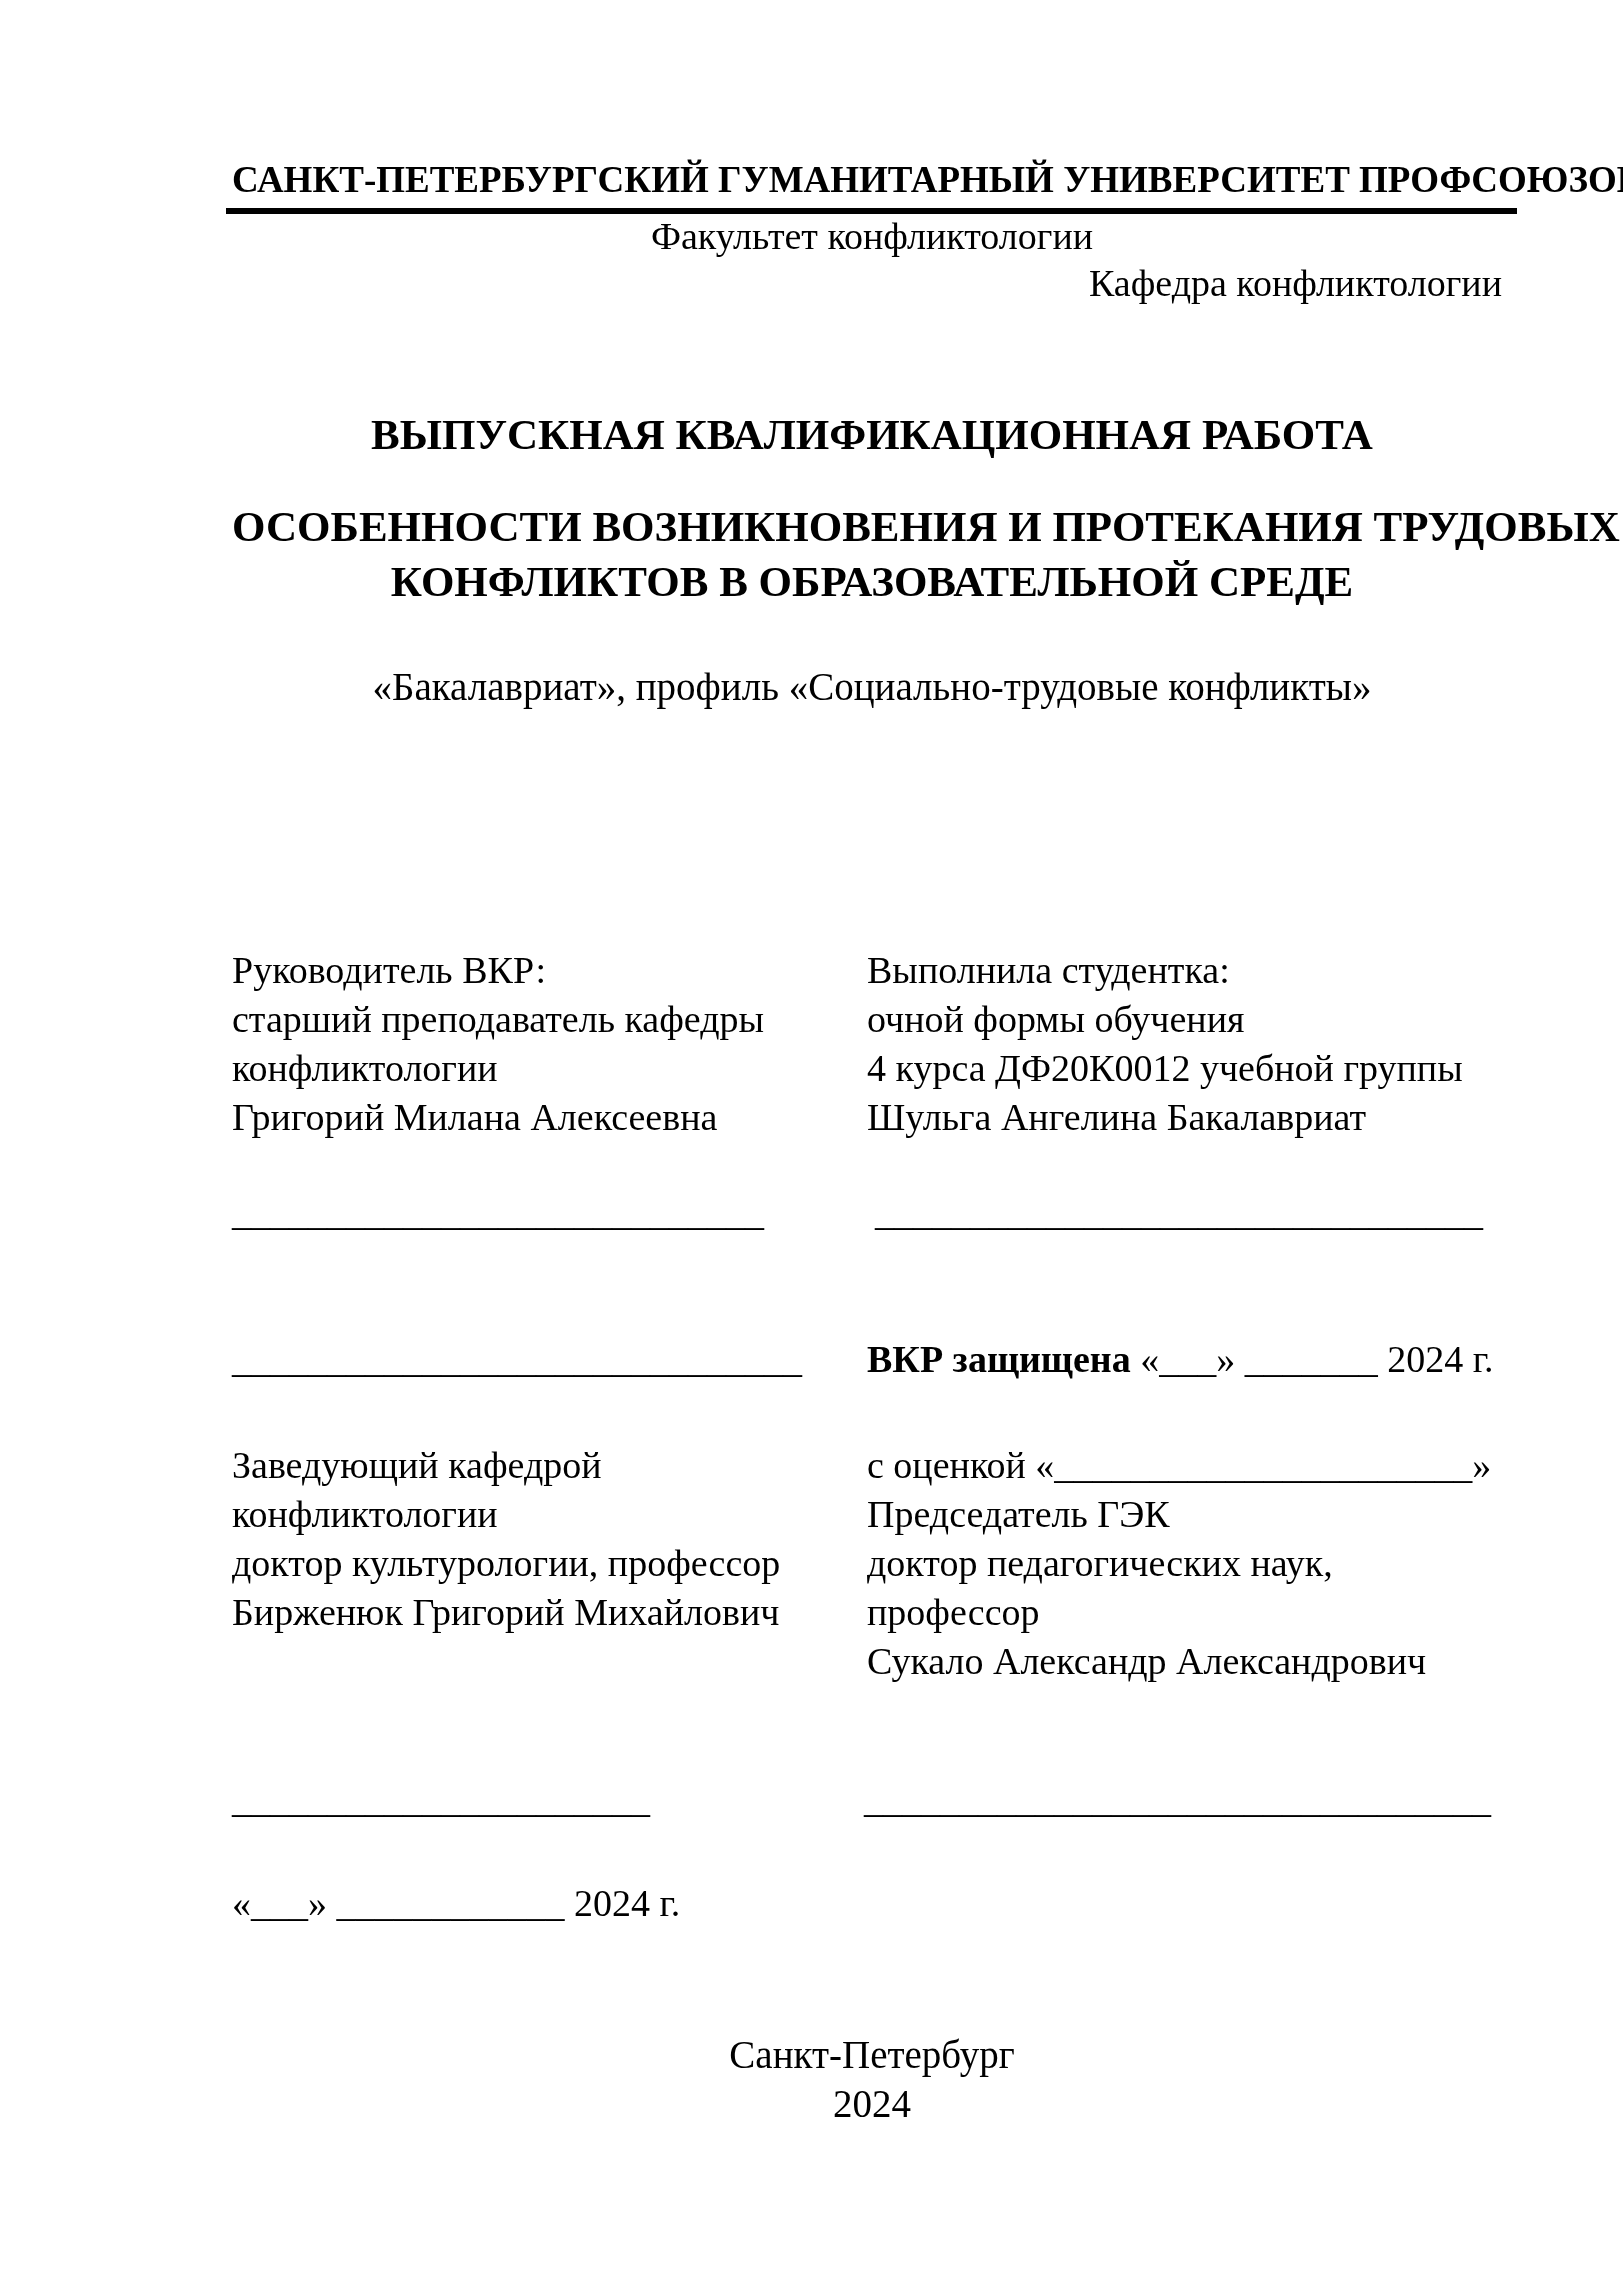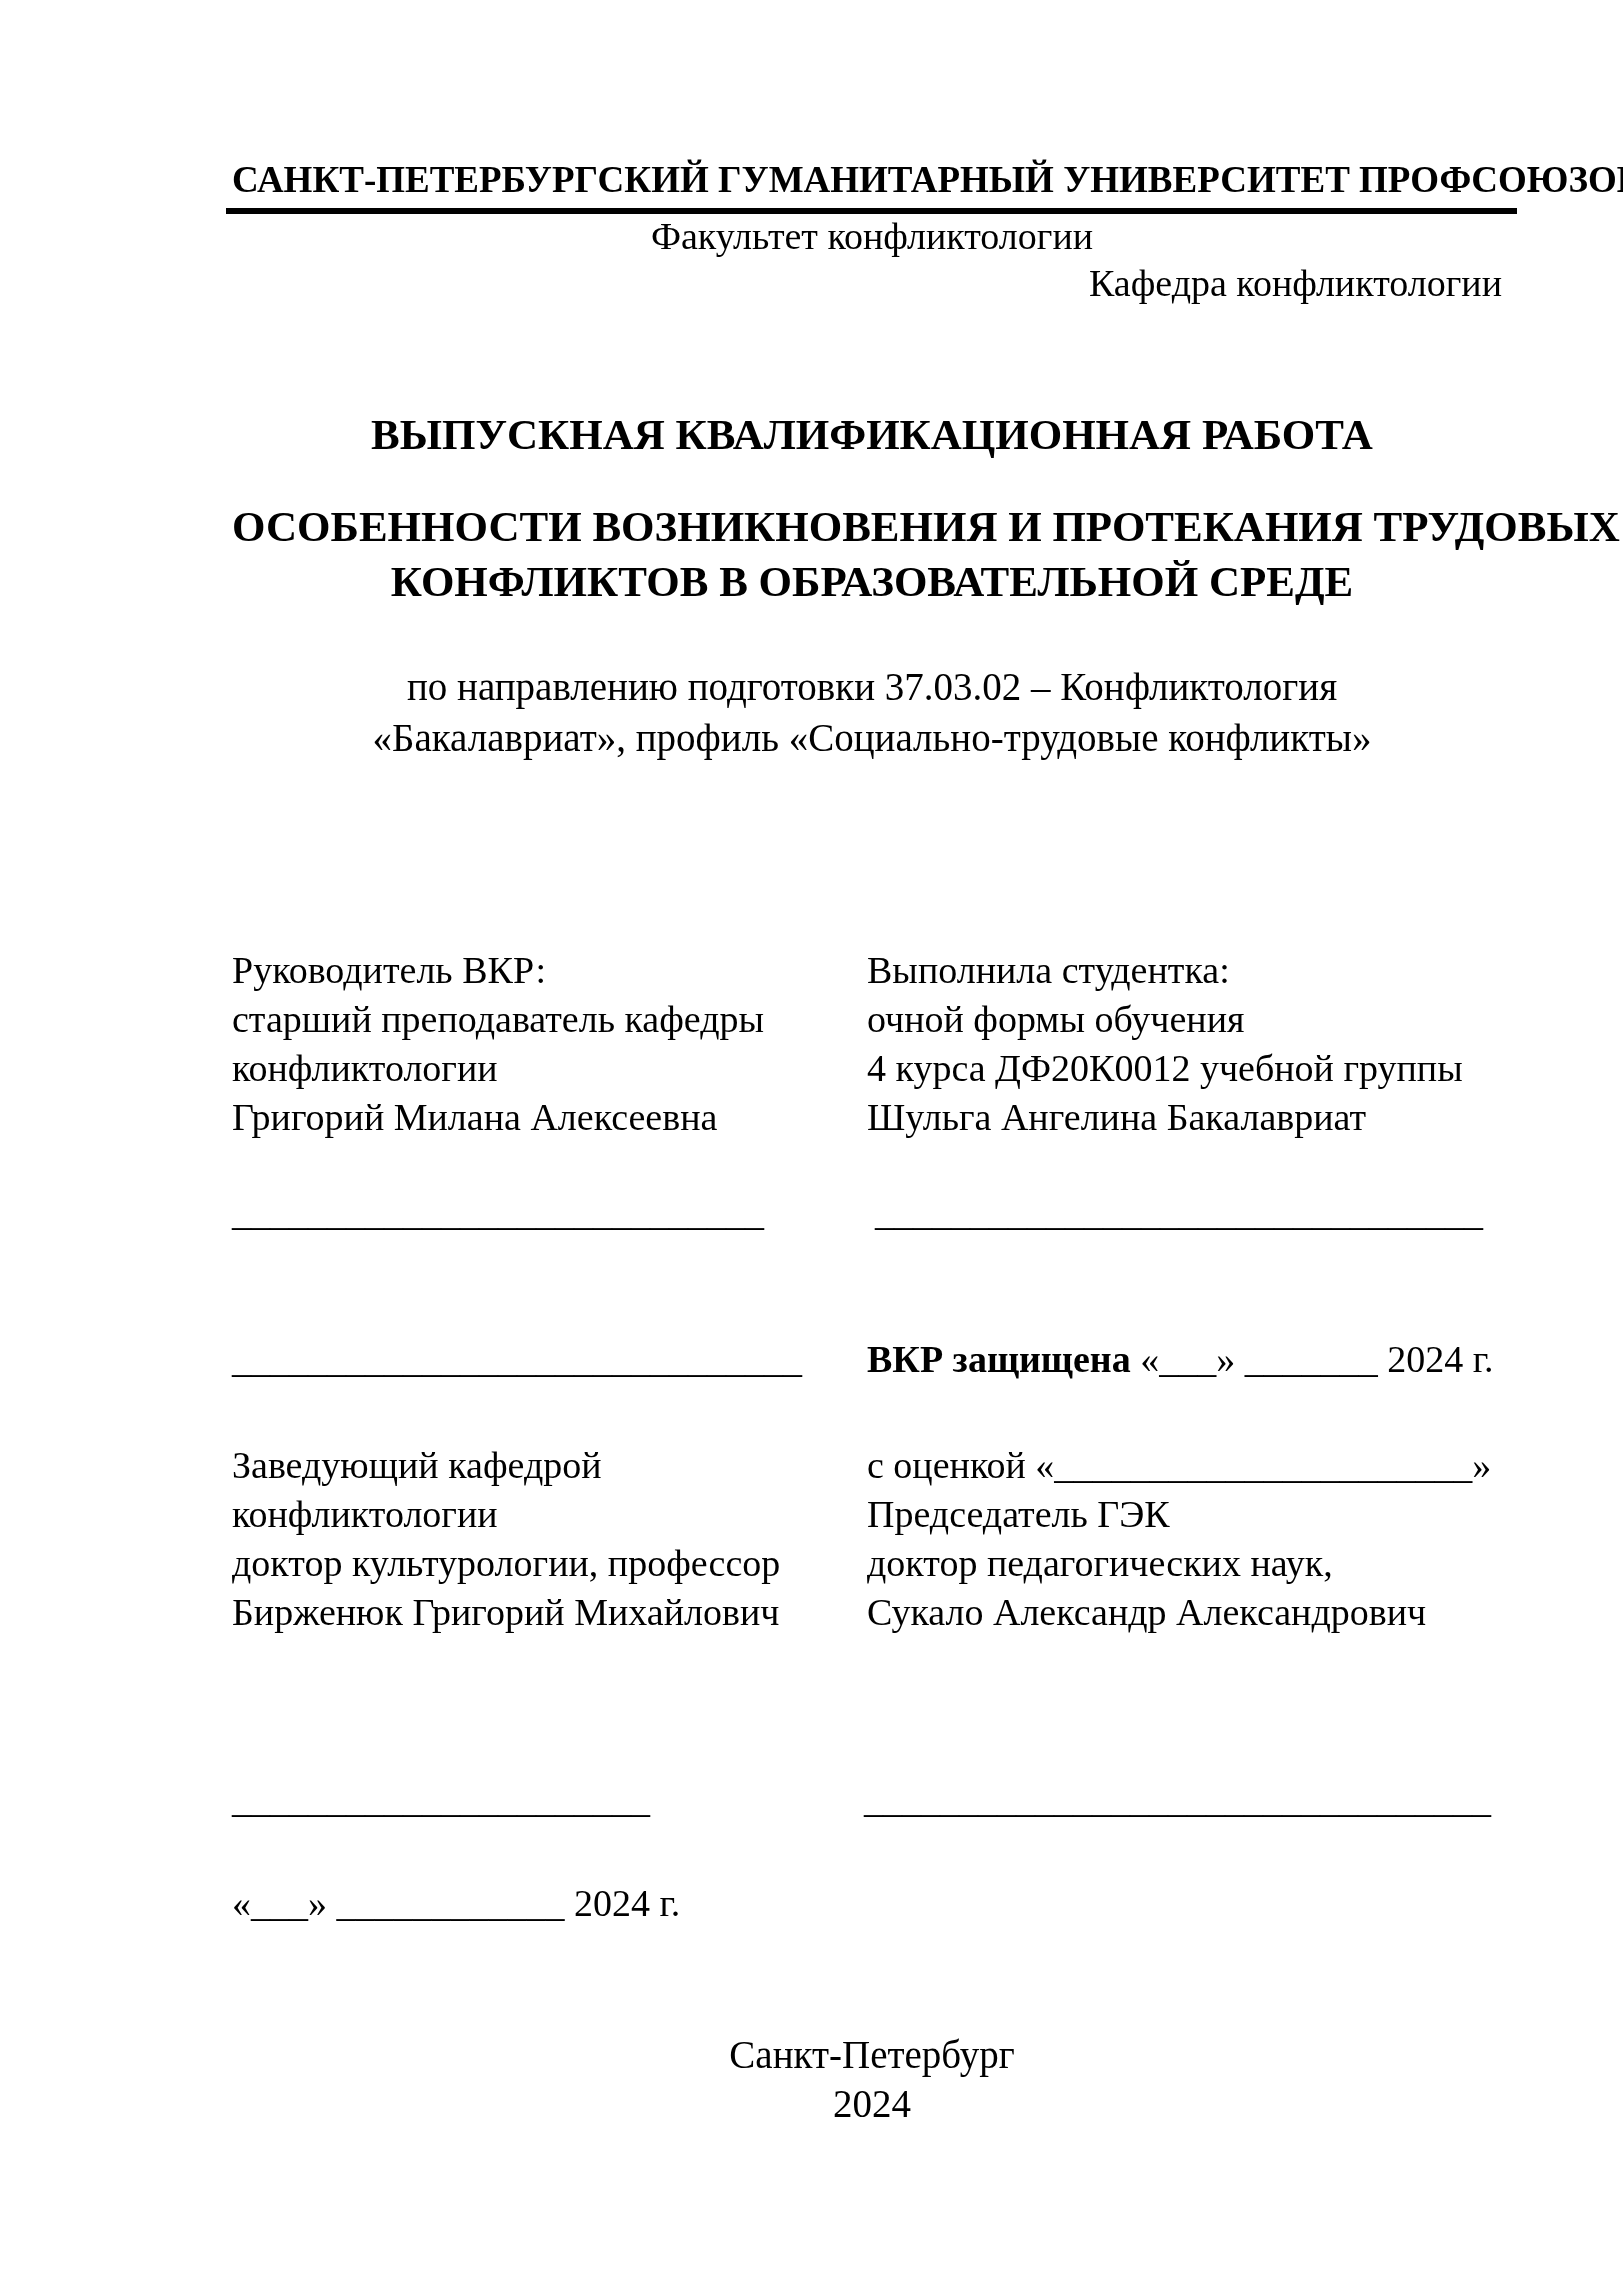--- a/index.html
+++ b/index.html
@@ -81,7 +81,6 @@
   <div class="abs worktype">ВЫПУСКНАЯ КВАЛИФИКАЦИОННАЯ РАБОТА</div>
 
   <div class="abs program">
-    <div>по направлению подготовки 37.03.02 – Конфликтология</div>
     <div>«Бакалавриат», профиль «Социально-трудовые конфликты»</div>
   </div>
 

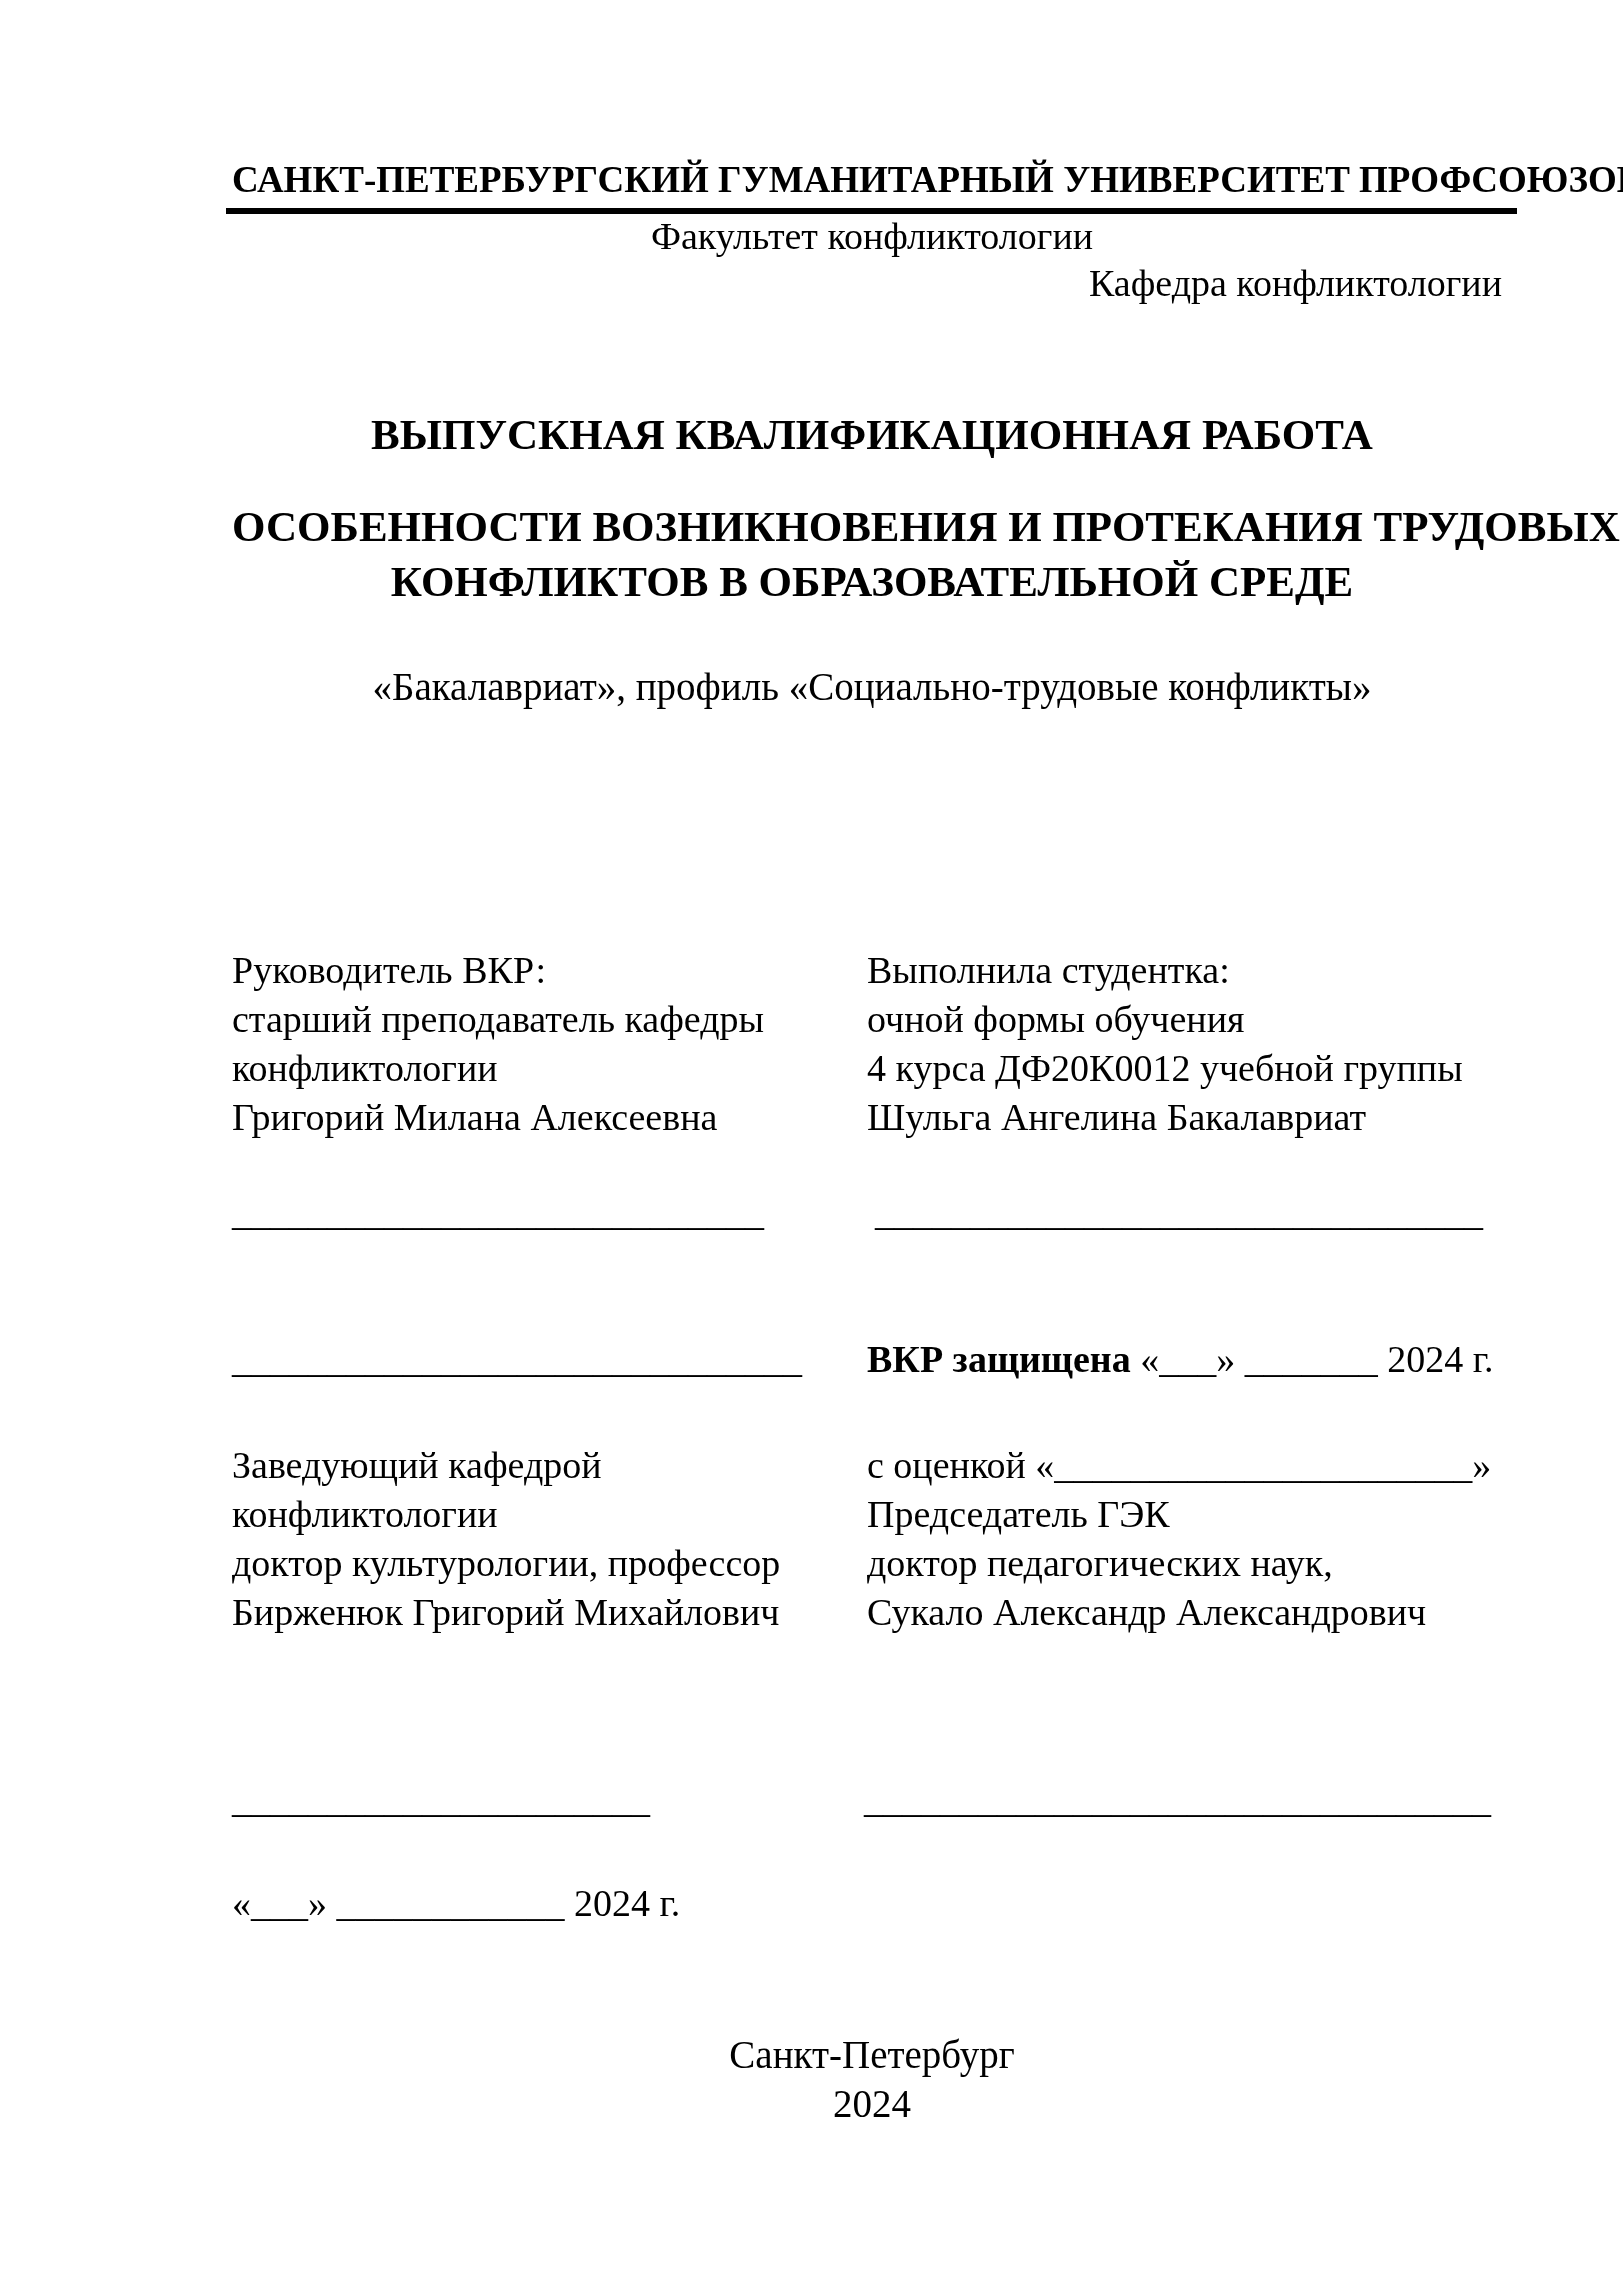--- a/index.html
+++ b/index.html
@@ -117,6 +117,7 @@
     <div>с оценкой «______________________»</div>
     <div>Председатель ГЭК</div>
     <div>доктор педагогических наук,</div>
+    <div>профессор</div>
     <div>Сукало Александр Александрович</div>
   </div>
 

